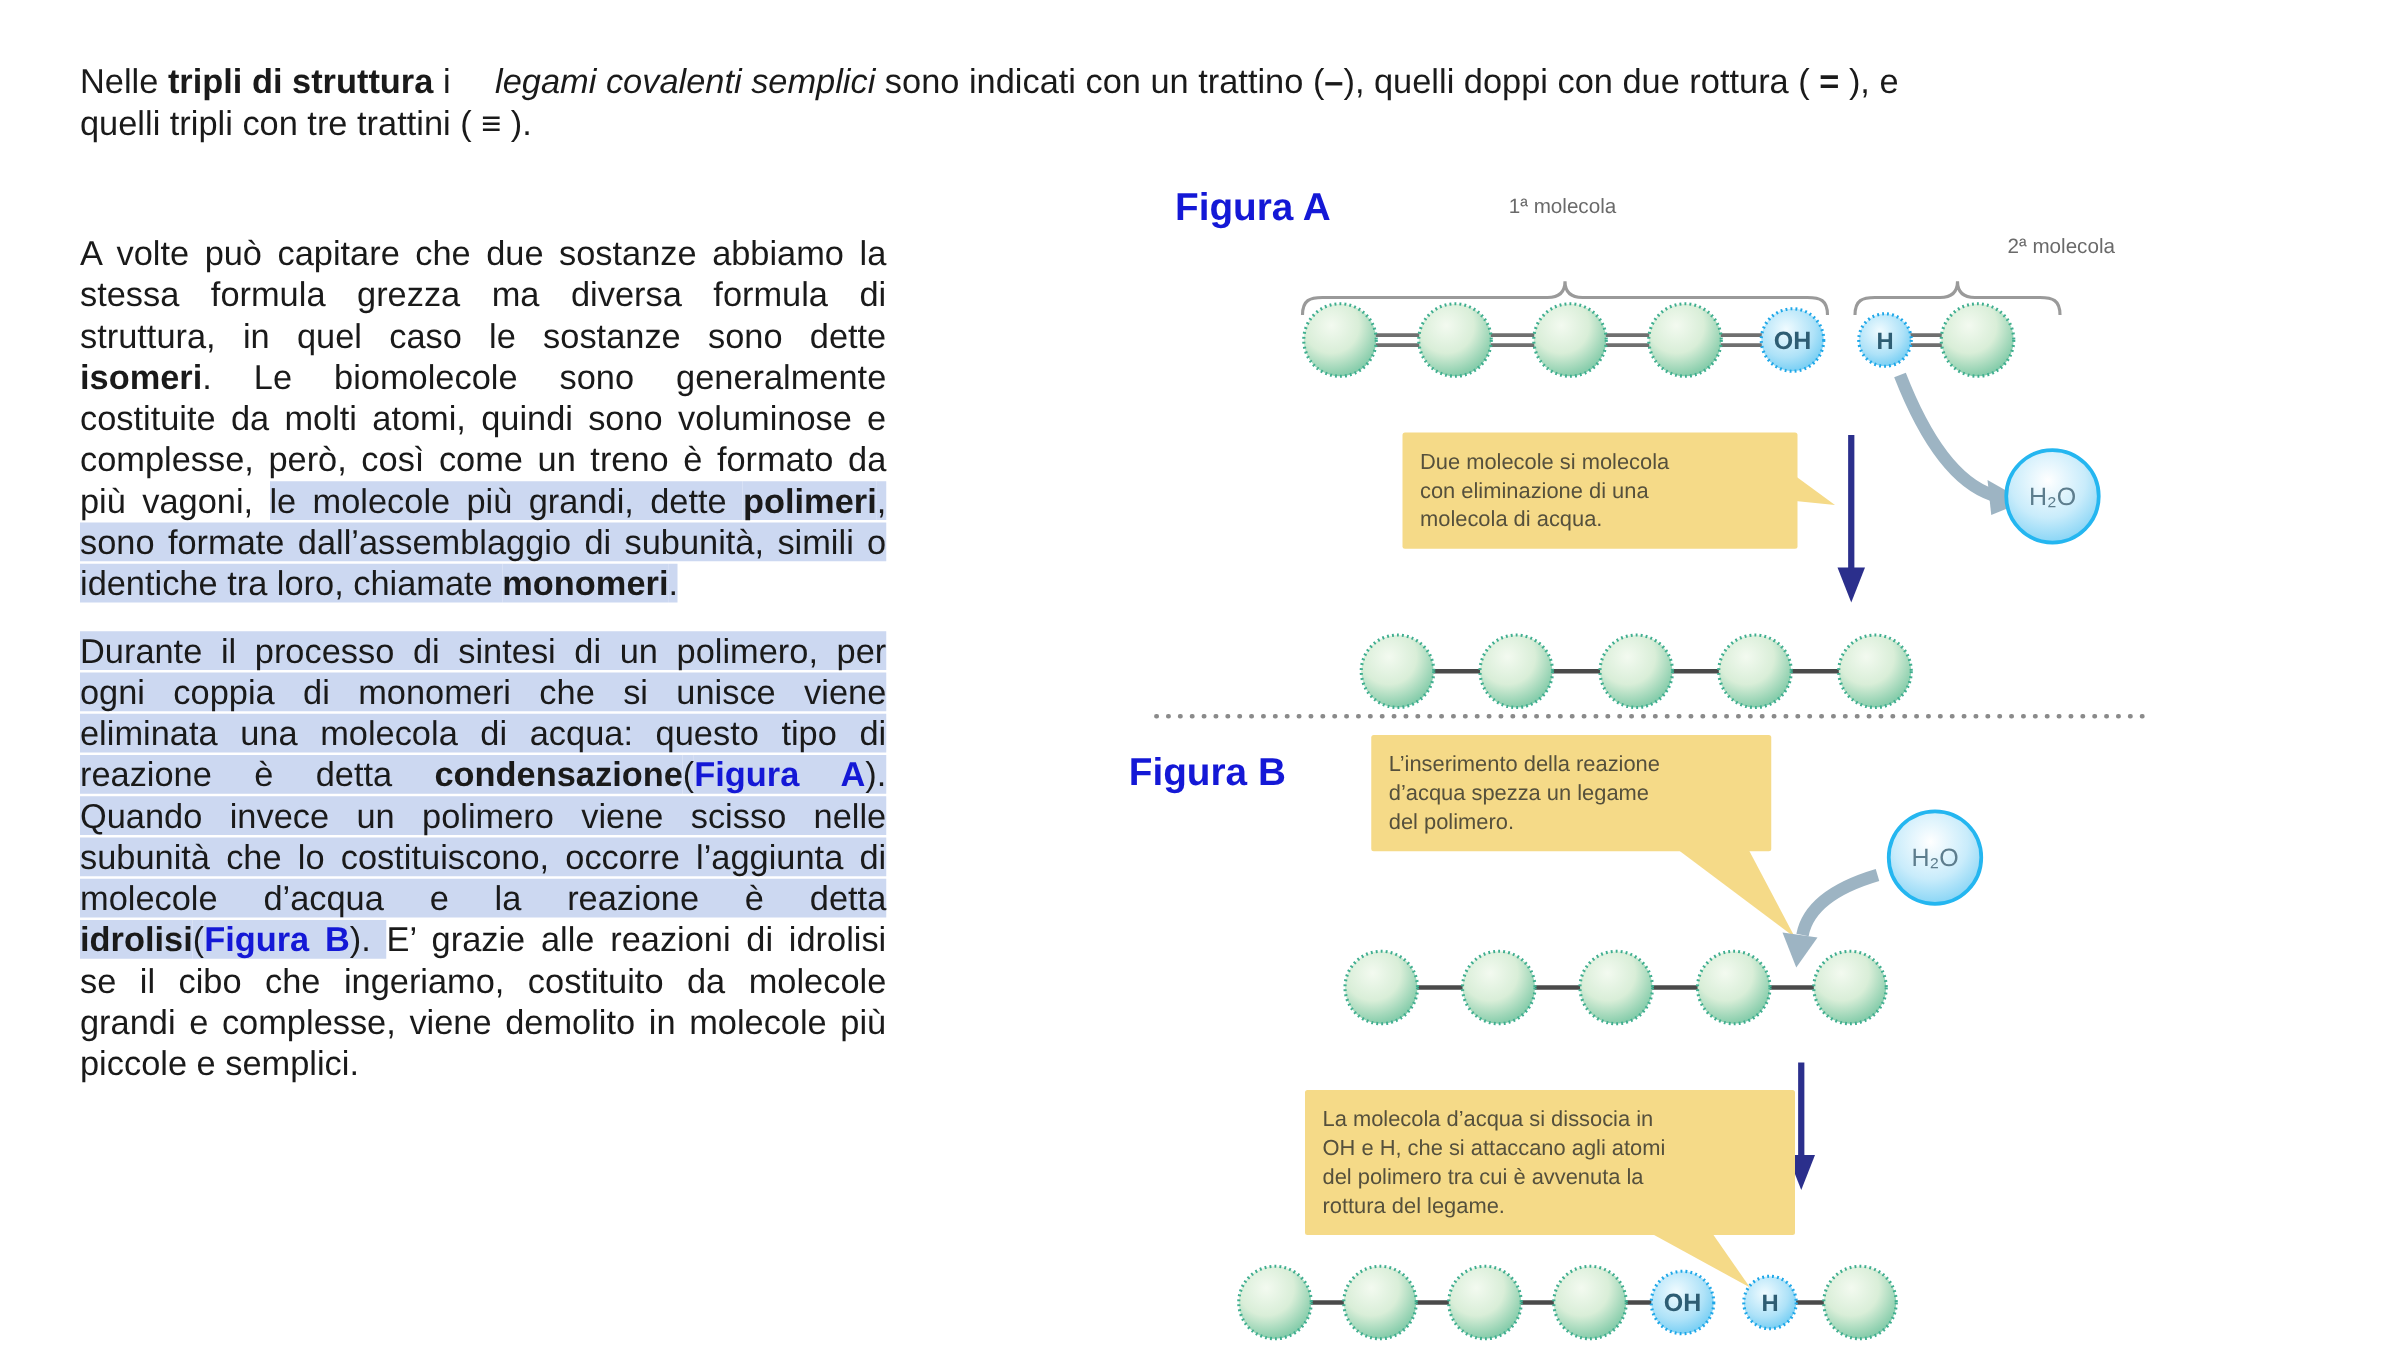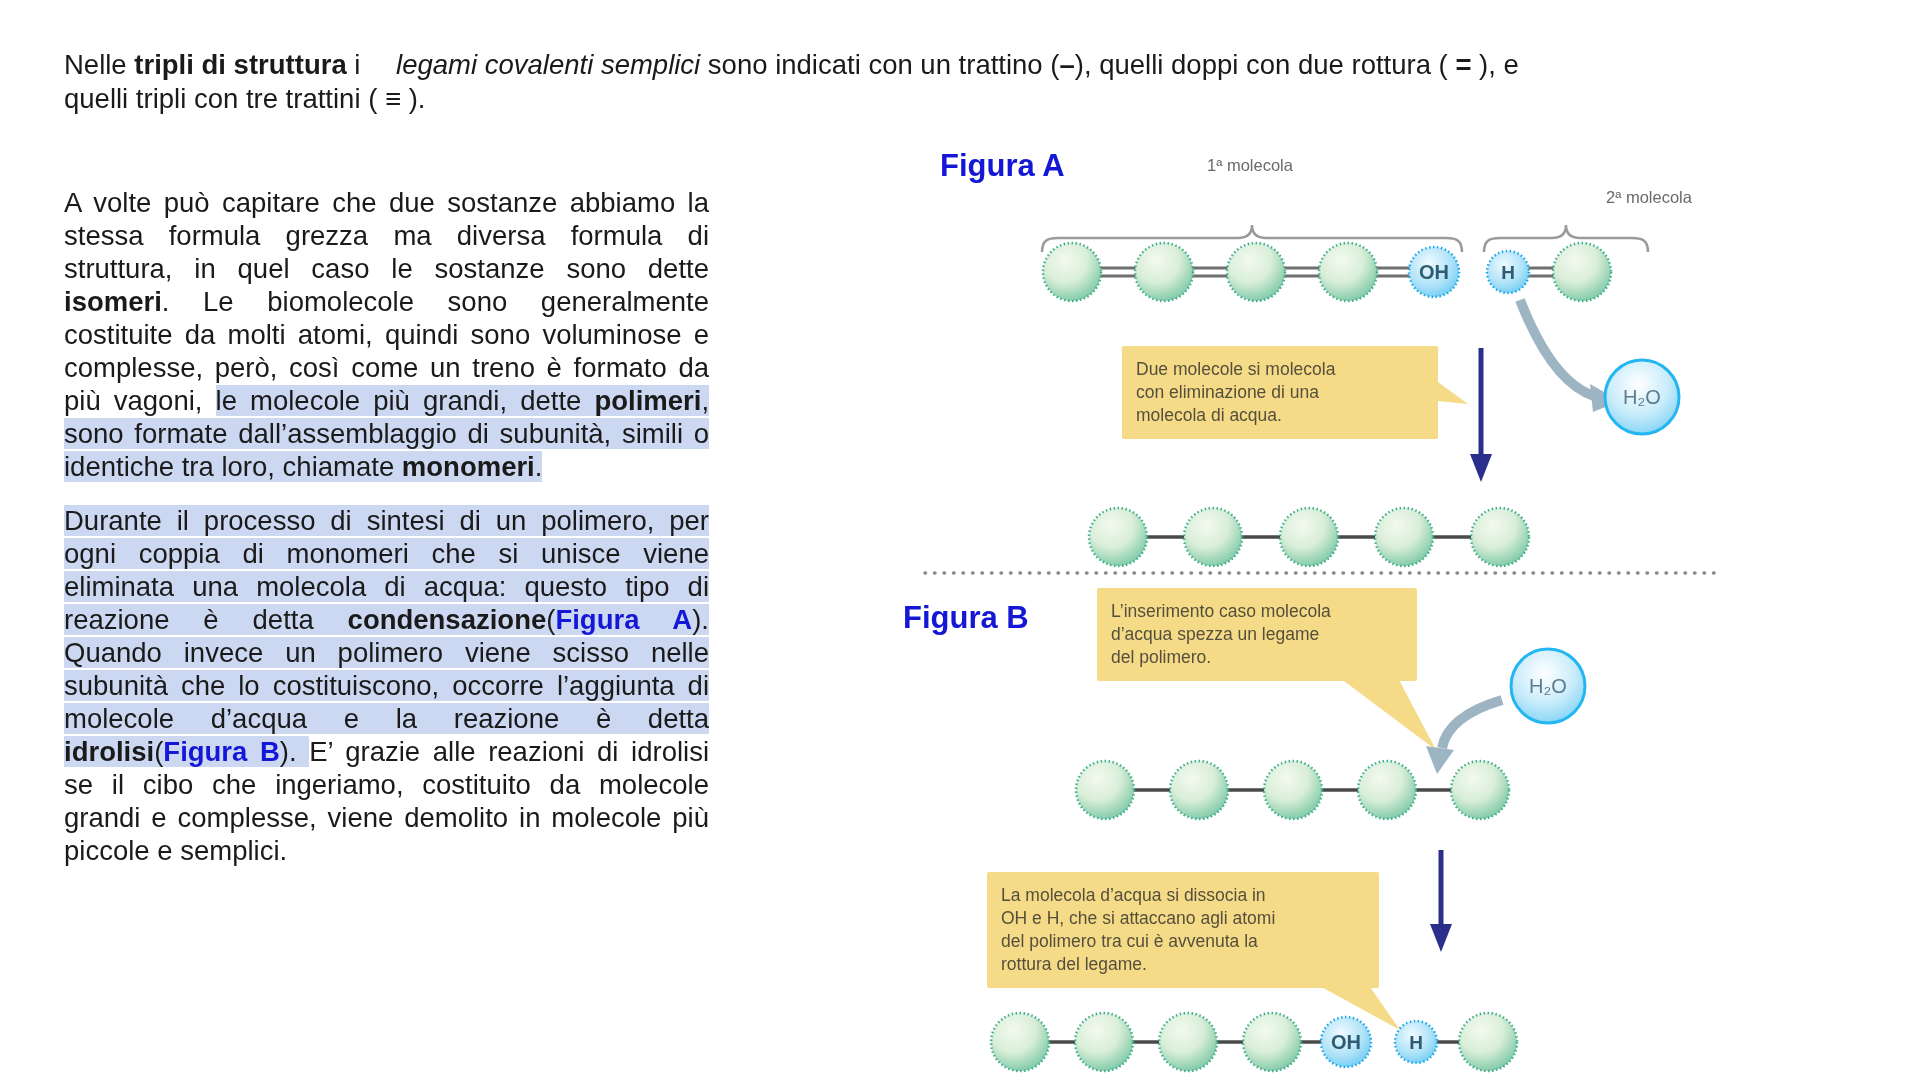--- a/index.html
+++ b/index.html
@@ -167,7 +167,7 @@
 
   <div class="figlabel fig-b-label">Figura B</div>
   <div class="callout callout-b1">
-      <div>L’inserimento caso molecola</div>
+      <div>L’inserimento della reazione</div>
       <div>d’acqua spezza un legame</div>
       <div>del polimero.</div>
     </div>

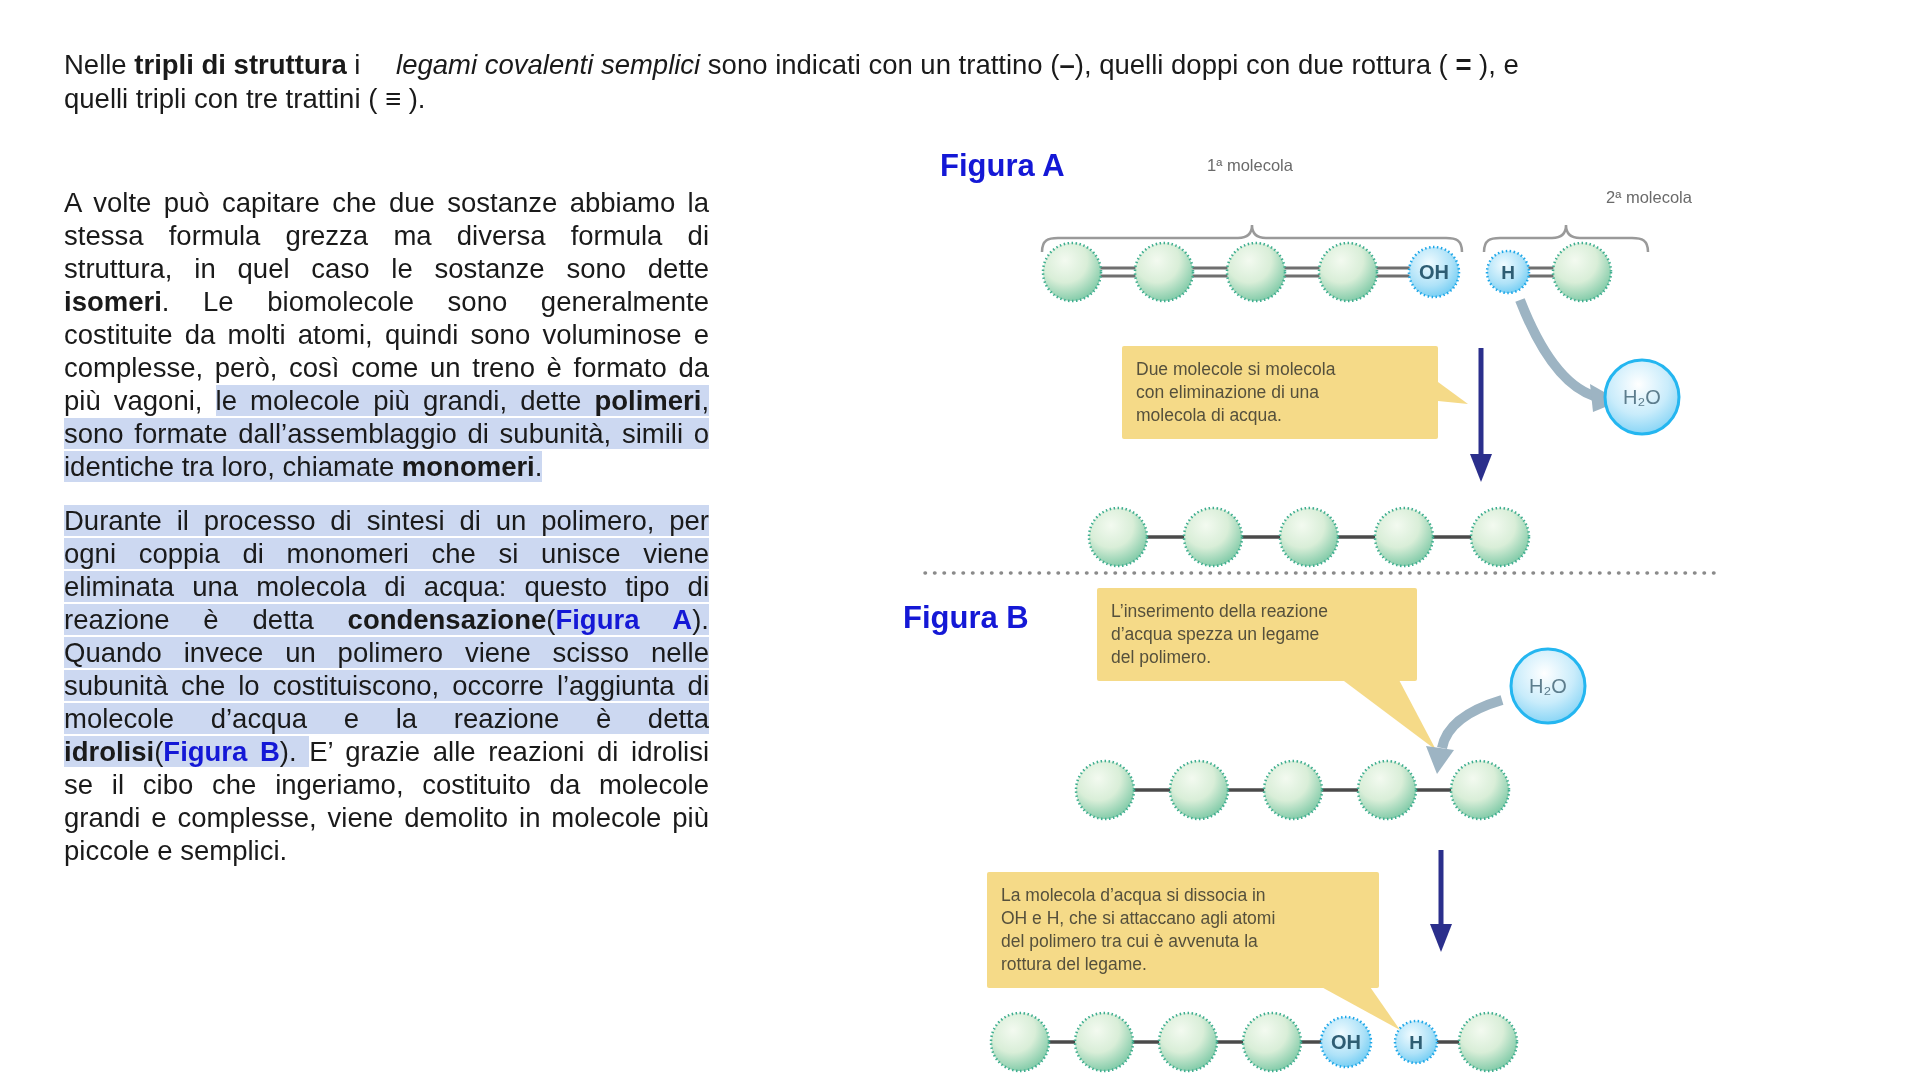--- a/index.html
+++ b/index.html
@@ -27,7 +27,7 @@
            font-size:17.5px;line-height:23px;padding:12px 14px;border-radius:2px;}
   .callout-a{left:1122px;top:346px;width:288px;}
   .callout-b1{left:1097px;top:588px;width:292px;}
-  .callout-b2{left:987px;top:872px;width:364px;}
+  .callout-b2{left:1044px;top:872px;width:364px;}
 </style>
 </head>
 <body>

